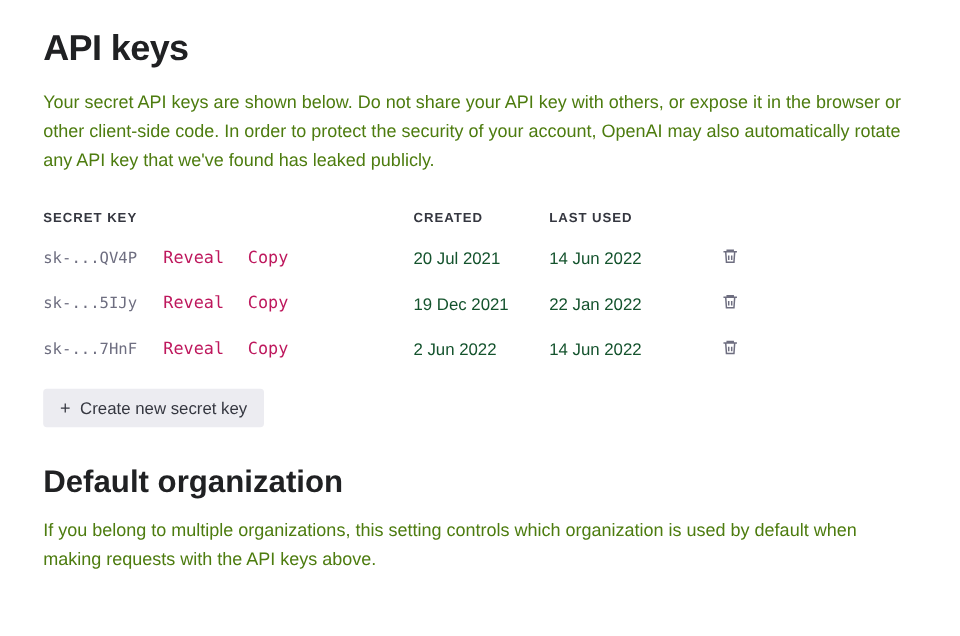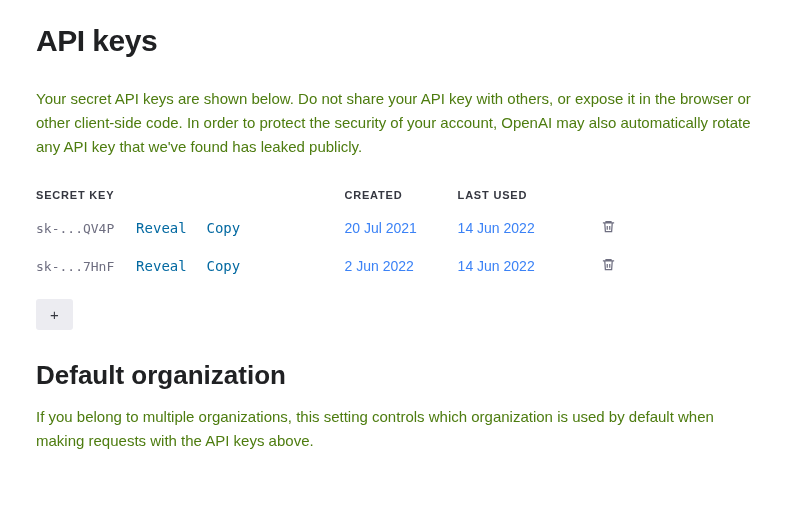--- a/index.html
+++ b/index.html
@@ -15,7 +15,7 @@
       font-size: 30px;
       font-weight: 700;
       letter-spacing: -0.5px;
-      margin-bottom: 29px;
+      margin-bottom: 16px;
     }
     .desc {
       font-size: 15px;

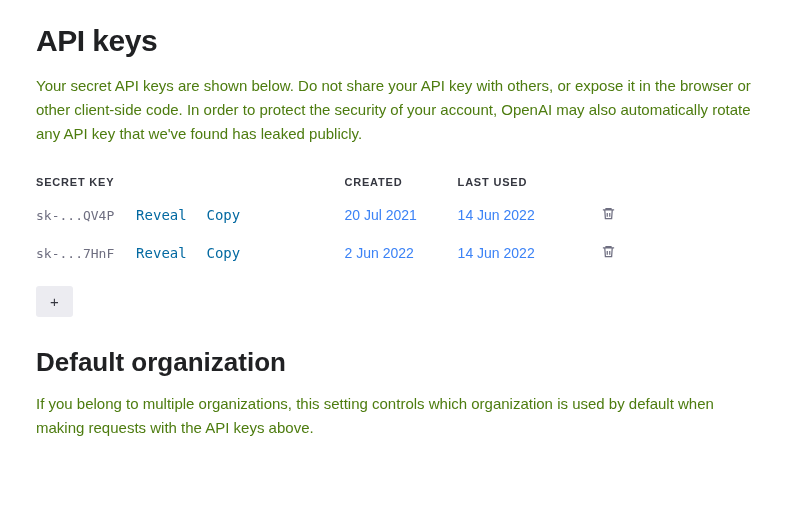--- a/index.html
+++ b/index.html
@@ -52,7 +52,7 @@
       white-space: nowrap;
     }
     .link {
-      color: #0369a1;
+      color: #be185d;
       cursor: pointer;
       font-size: 14px;
     }

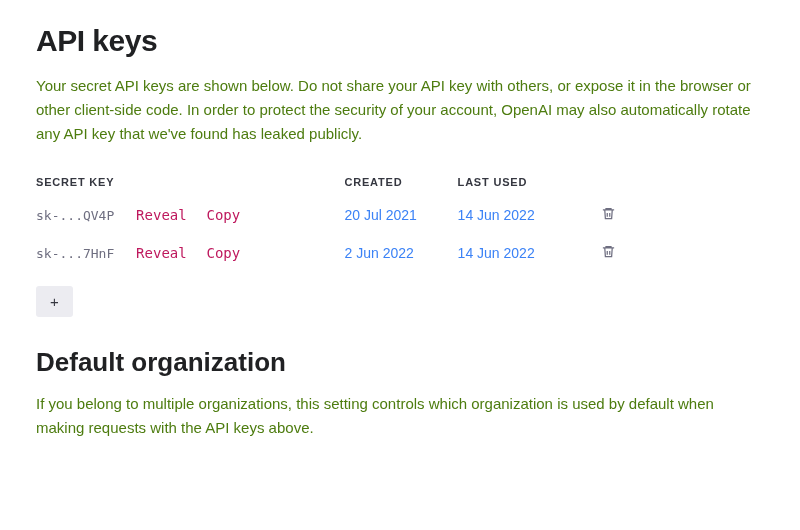--- a/index.html
+++ b/index.html
@@ -42,7 +42,7 @@
     td {
       padding: 10px 0;
       font-size: 14px;
-      color: #3b82f6;
+      color: #14532d;
       vertical-align: middle;
     }
     td.key {

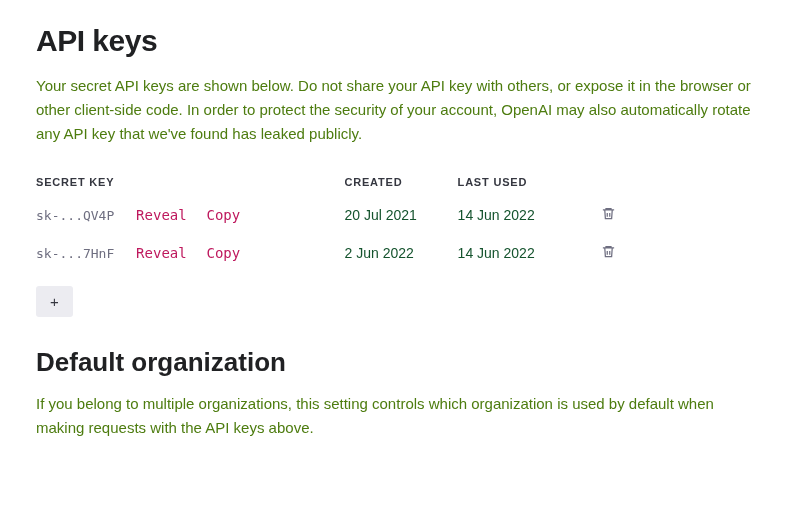--- a/index.html
+++ b/index.html
@@ -125,6 +125,22 @@
     </td>
   </tr>
 
+  <tr>
+    <td class="key">
+      <span>sk-...5IJy</span>
+      <span class="link reveal">Reveal</span>
+      <span class="link">Copy</span>
+    </td>
+    <td>19 Dec 2021</td>
+    <td>22 Jan 2022</td>
+    <td class="col-del">
+      <span class="trash">
+        <svg viewBox="0 0 24 24" fill="none" stroke="currentColor" stroke-width="2">
+          <path d="M3 6h18M8 6V4h8v2M6 6l1 14h10l1-14M10 11v6M14 11v6"></path>
+        </svg>
+      </span>
+    </td>
+  </tr>
 
 
   <tr>

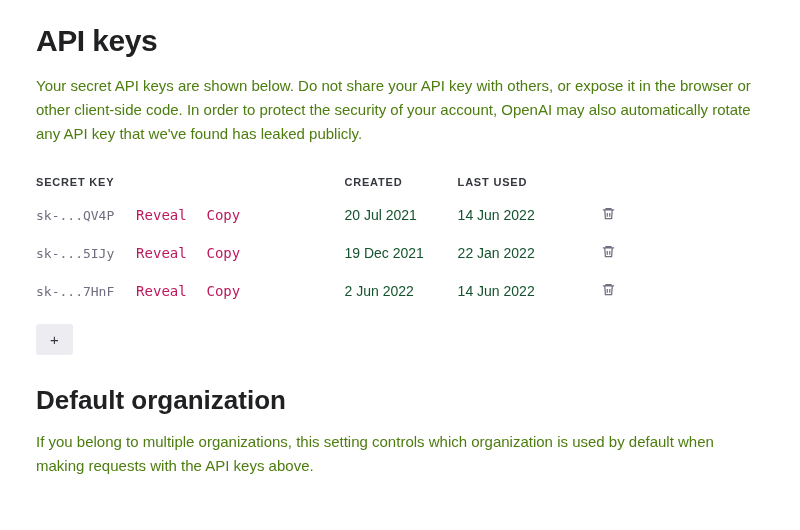--- a/index.html
+++ b/index.html
@@ -166,6 +166,7 @@
 
 <button class="create-btn">
   <span class="plus">+</span>
+  <span>Create new secret key</span>
 </button>
 
 <h2>Default organization</h2>

